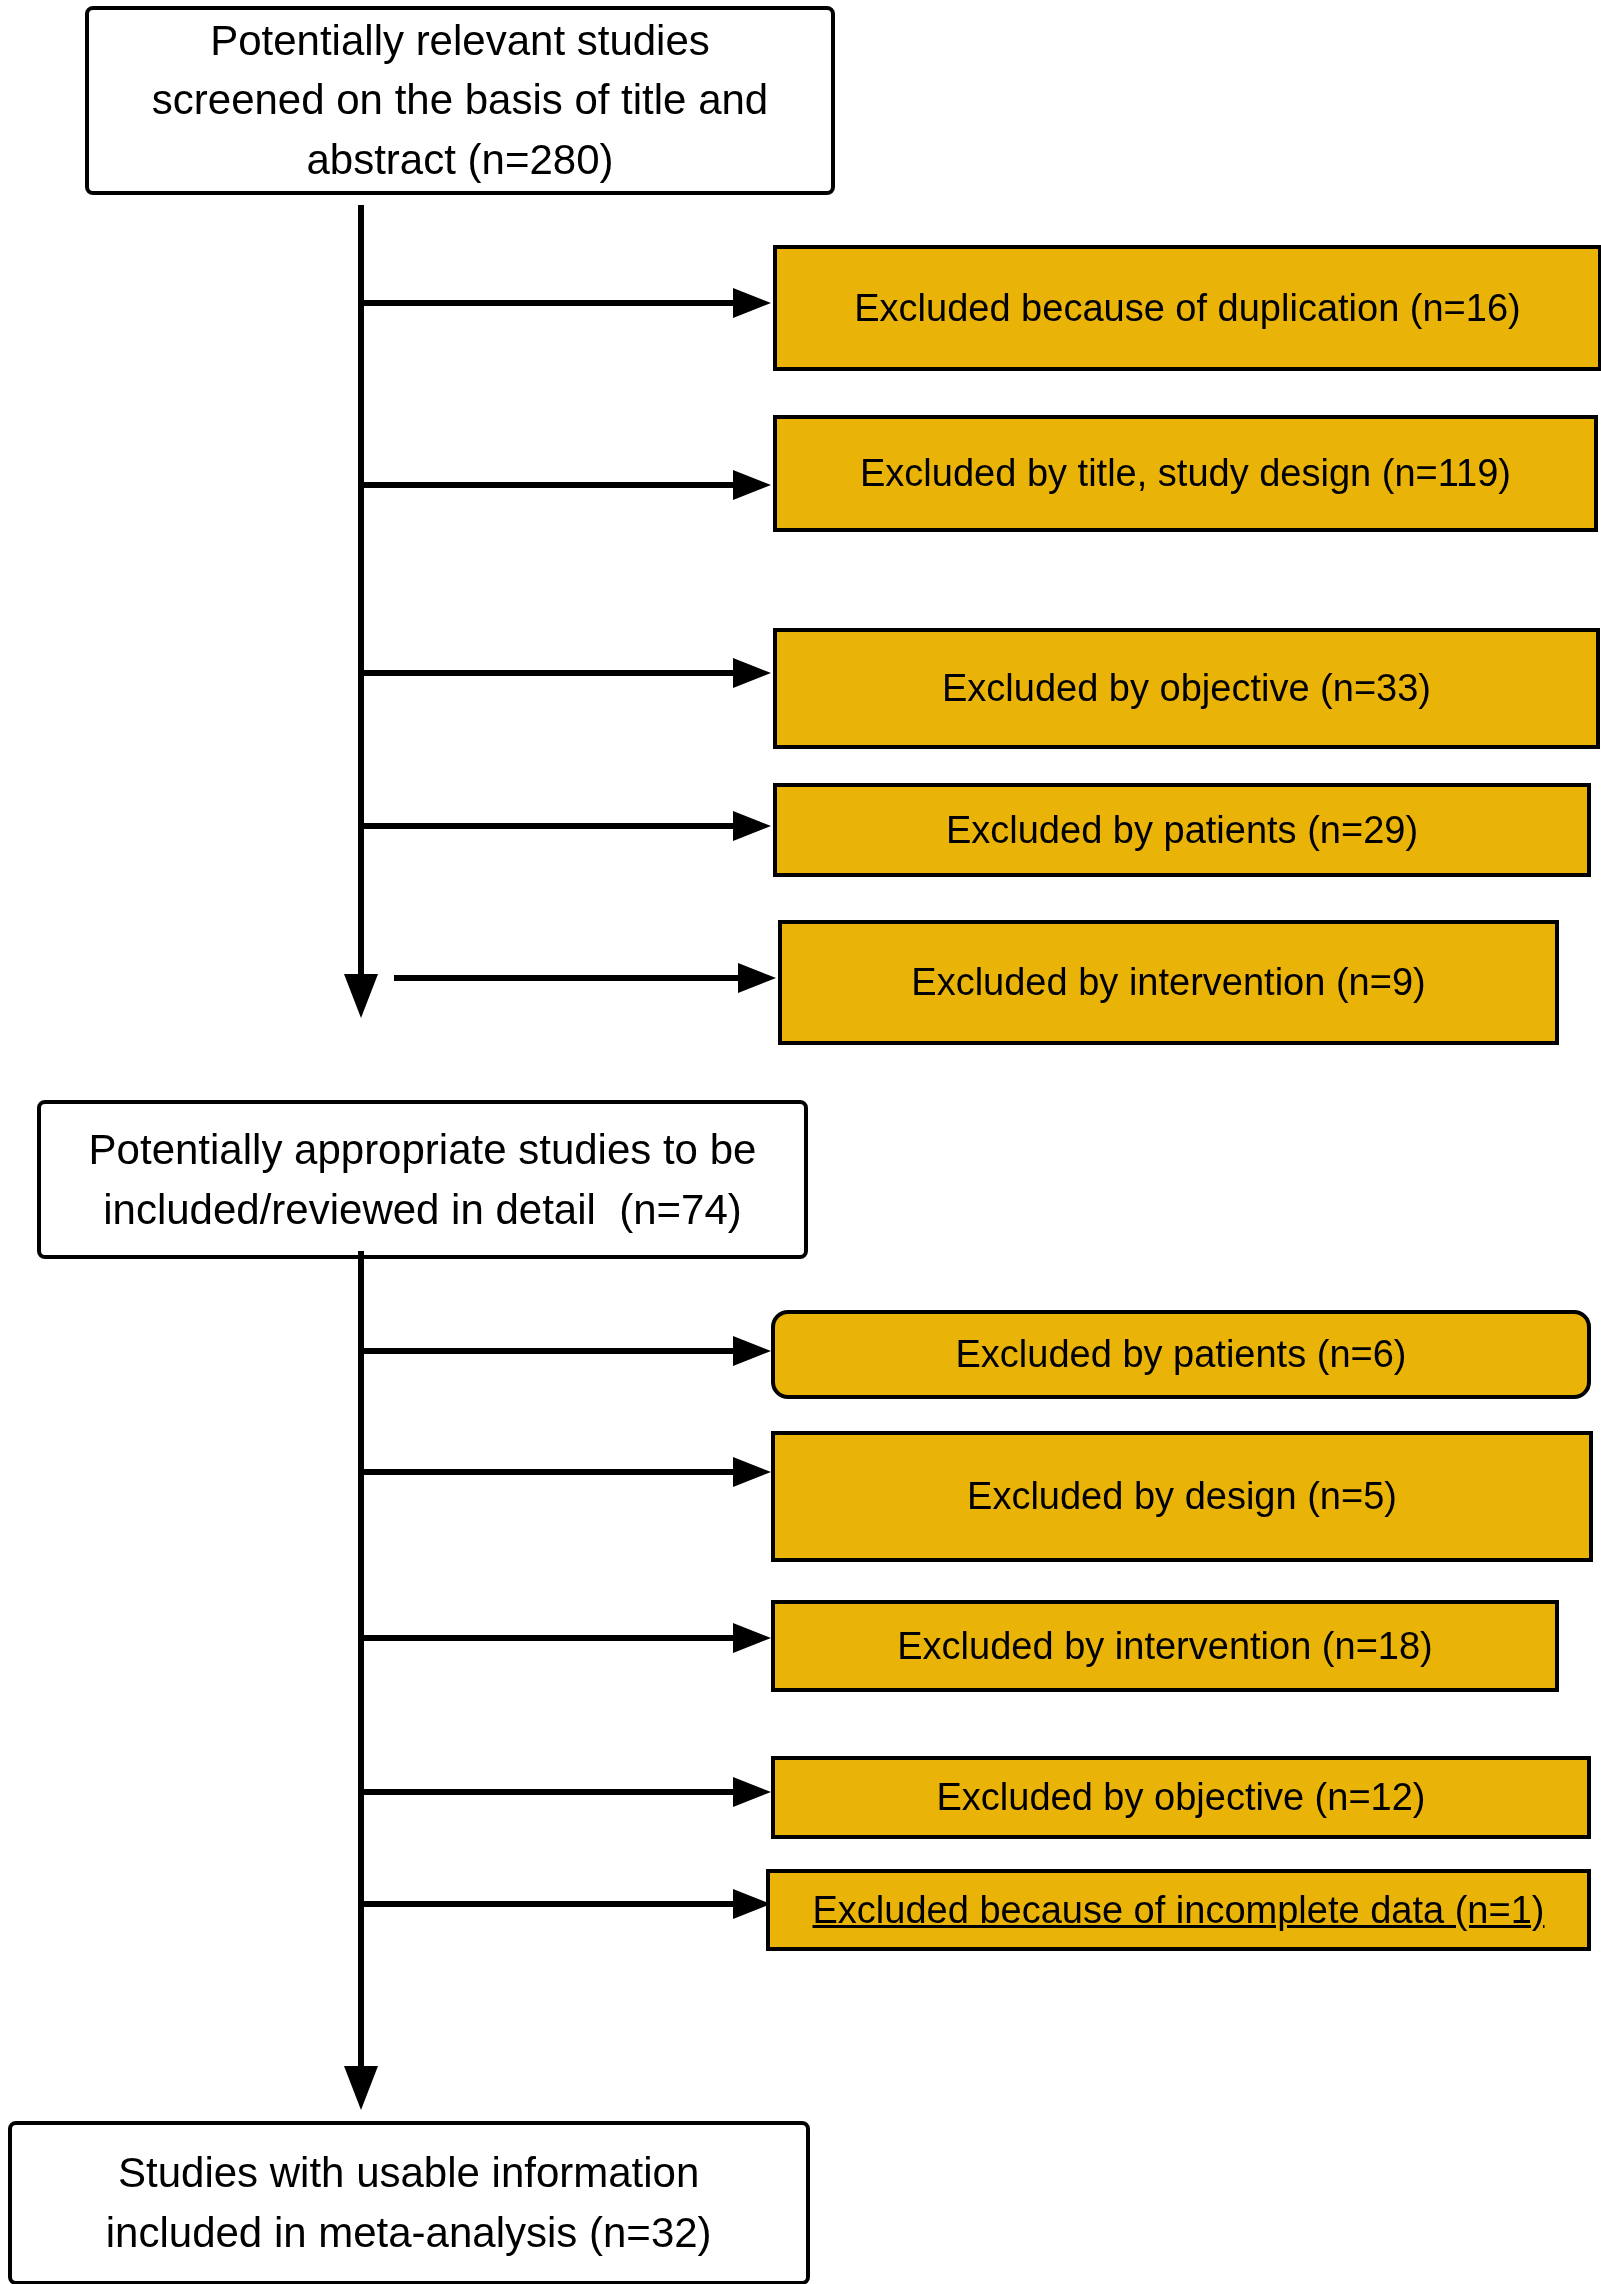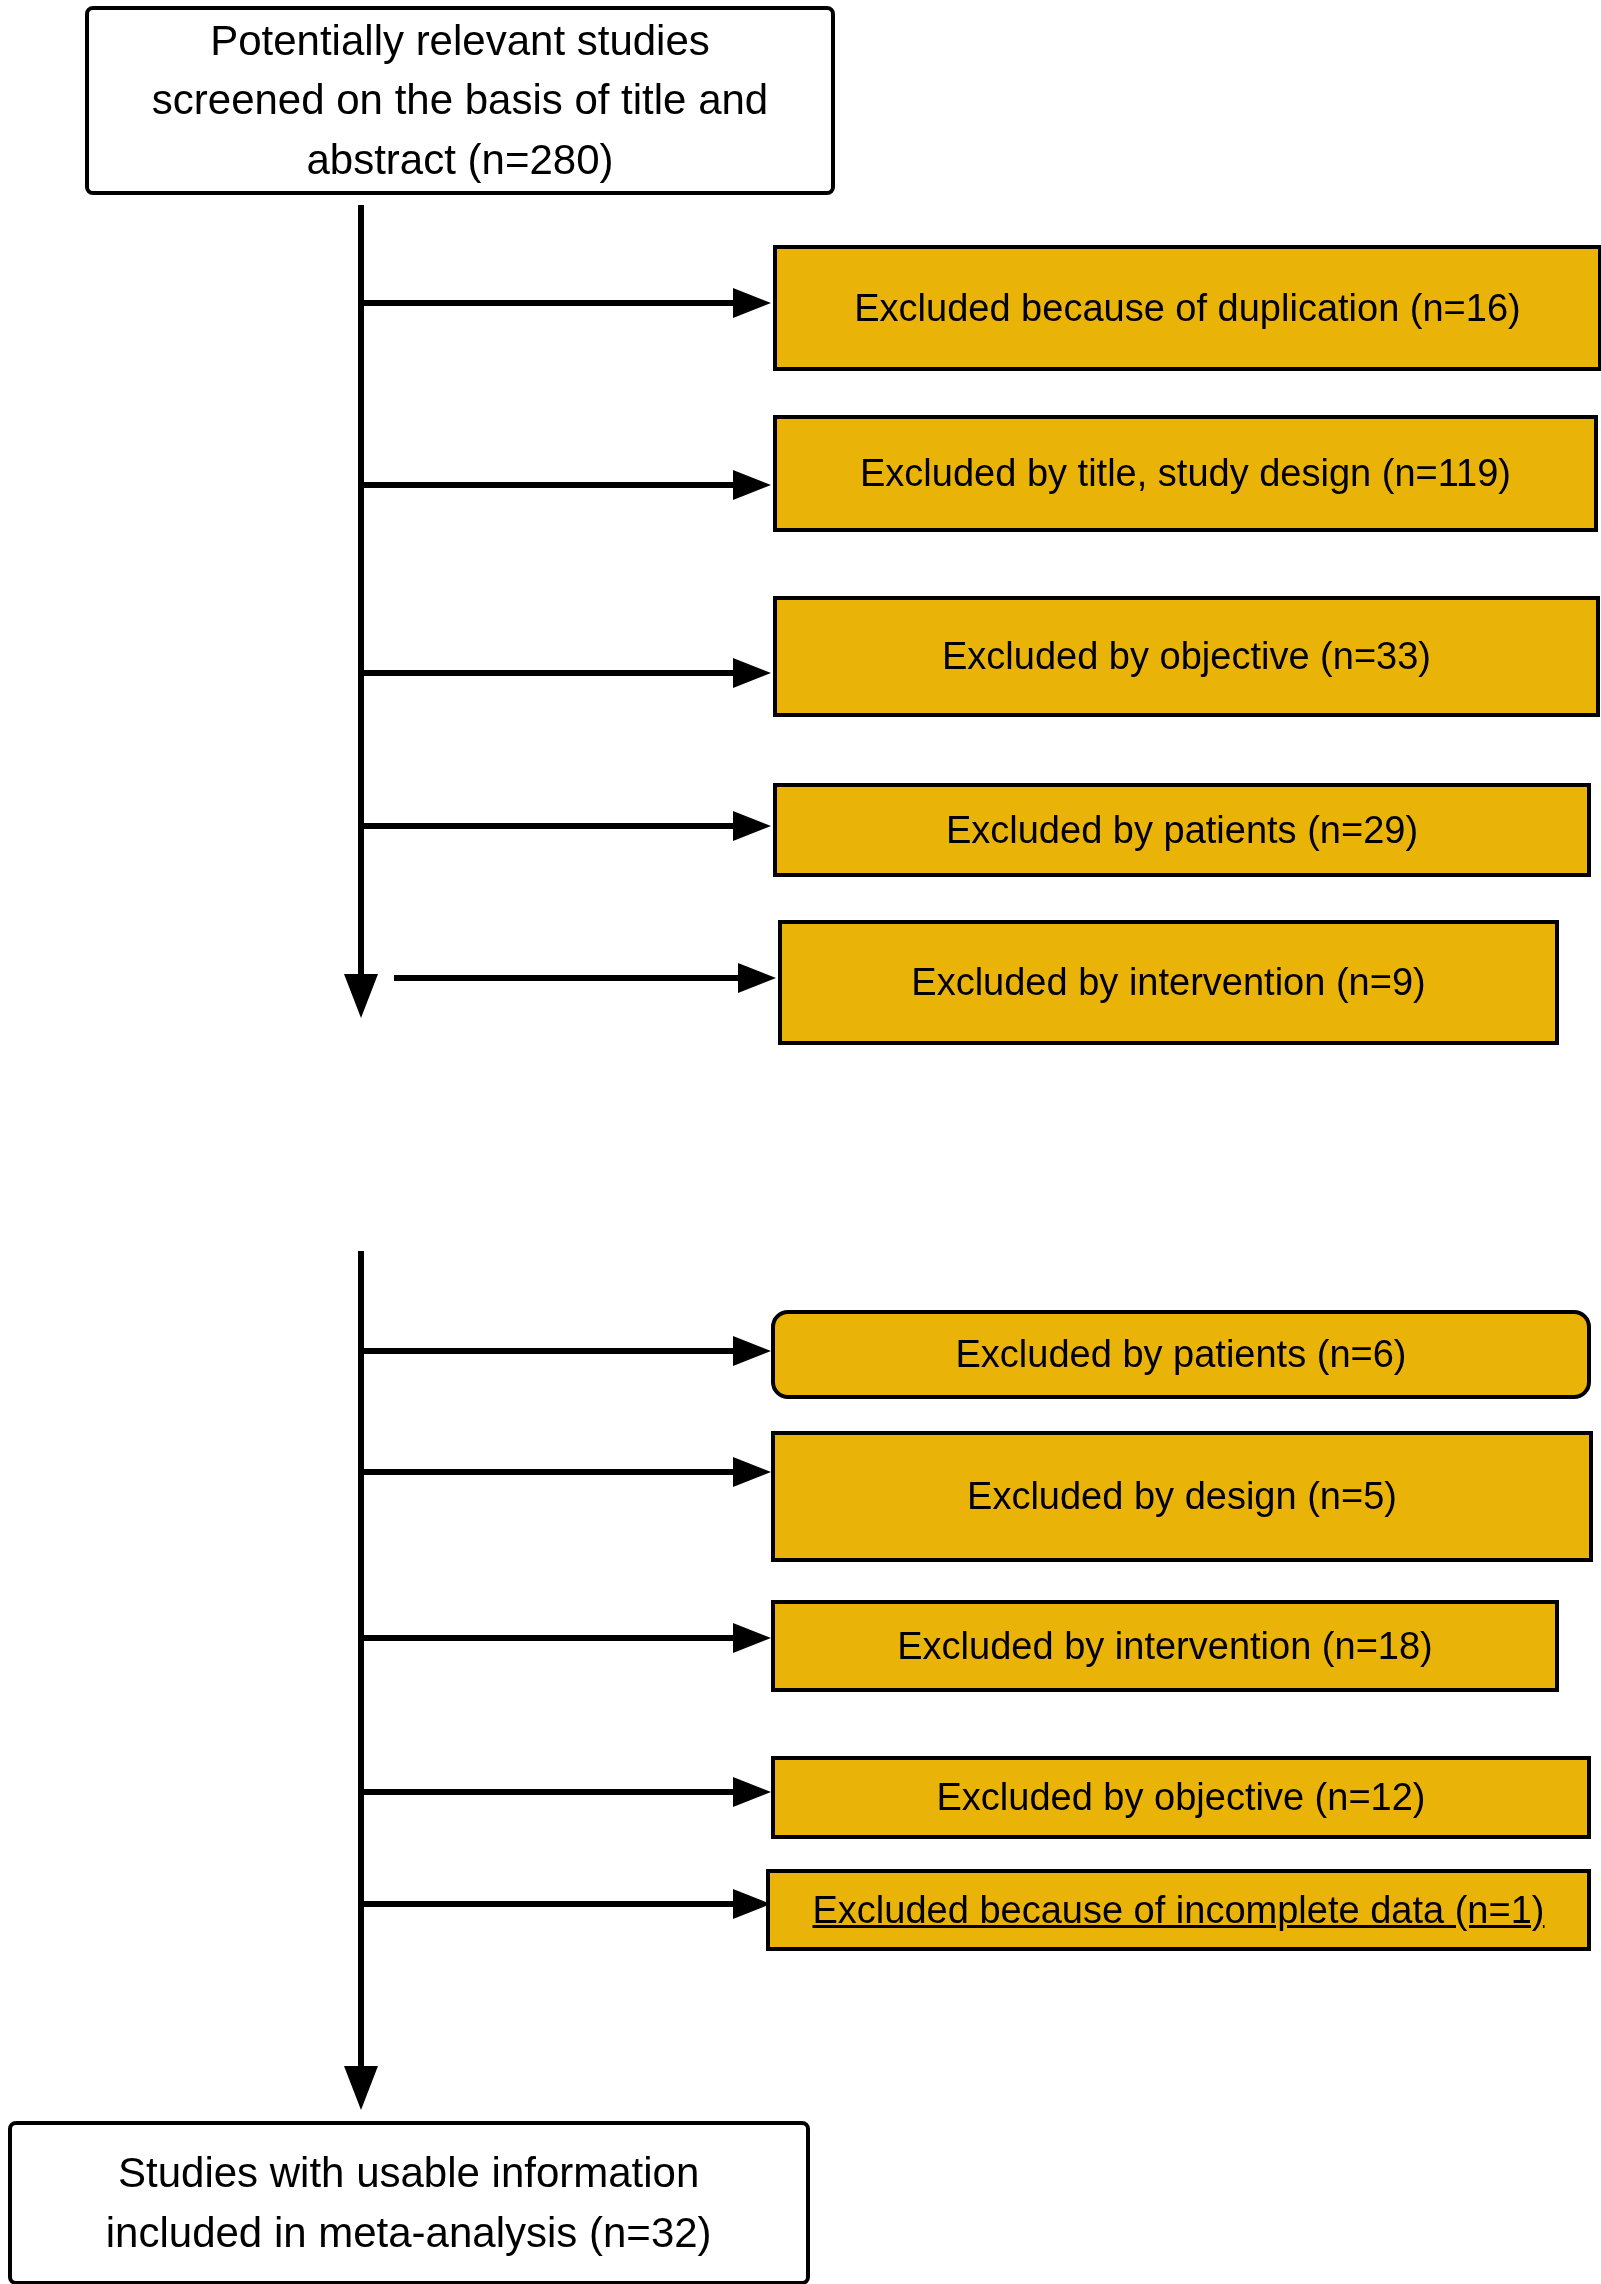--- a/index.html
+++ b/index.html
@@ -82,7 +82,7 @@
 
   .e1  { left: 773px; top: 245px;  width: 821px; height: 118px; }
   .e2  { left: 773px; top: 415px;  width: 817px; height: 109px; }
-  .e3  { left: 773px; top: 596px;  width: 819px; height: 113px; text-align: right; }
+  .e3  { left: 773px; top: 628px;  width: 819px; height: 113px; text-align: right; }
   .e4  { left: 773px; top: 783px;  width: 810px; height: 86px;  }
   .e5  { left: 778px; top: 920px;  width: 773px; height: 117px; }
   .e6  { left: 771px; top: 1310px; width: 812px; height: 81px; border-radius: 17px;  }

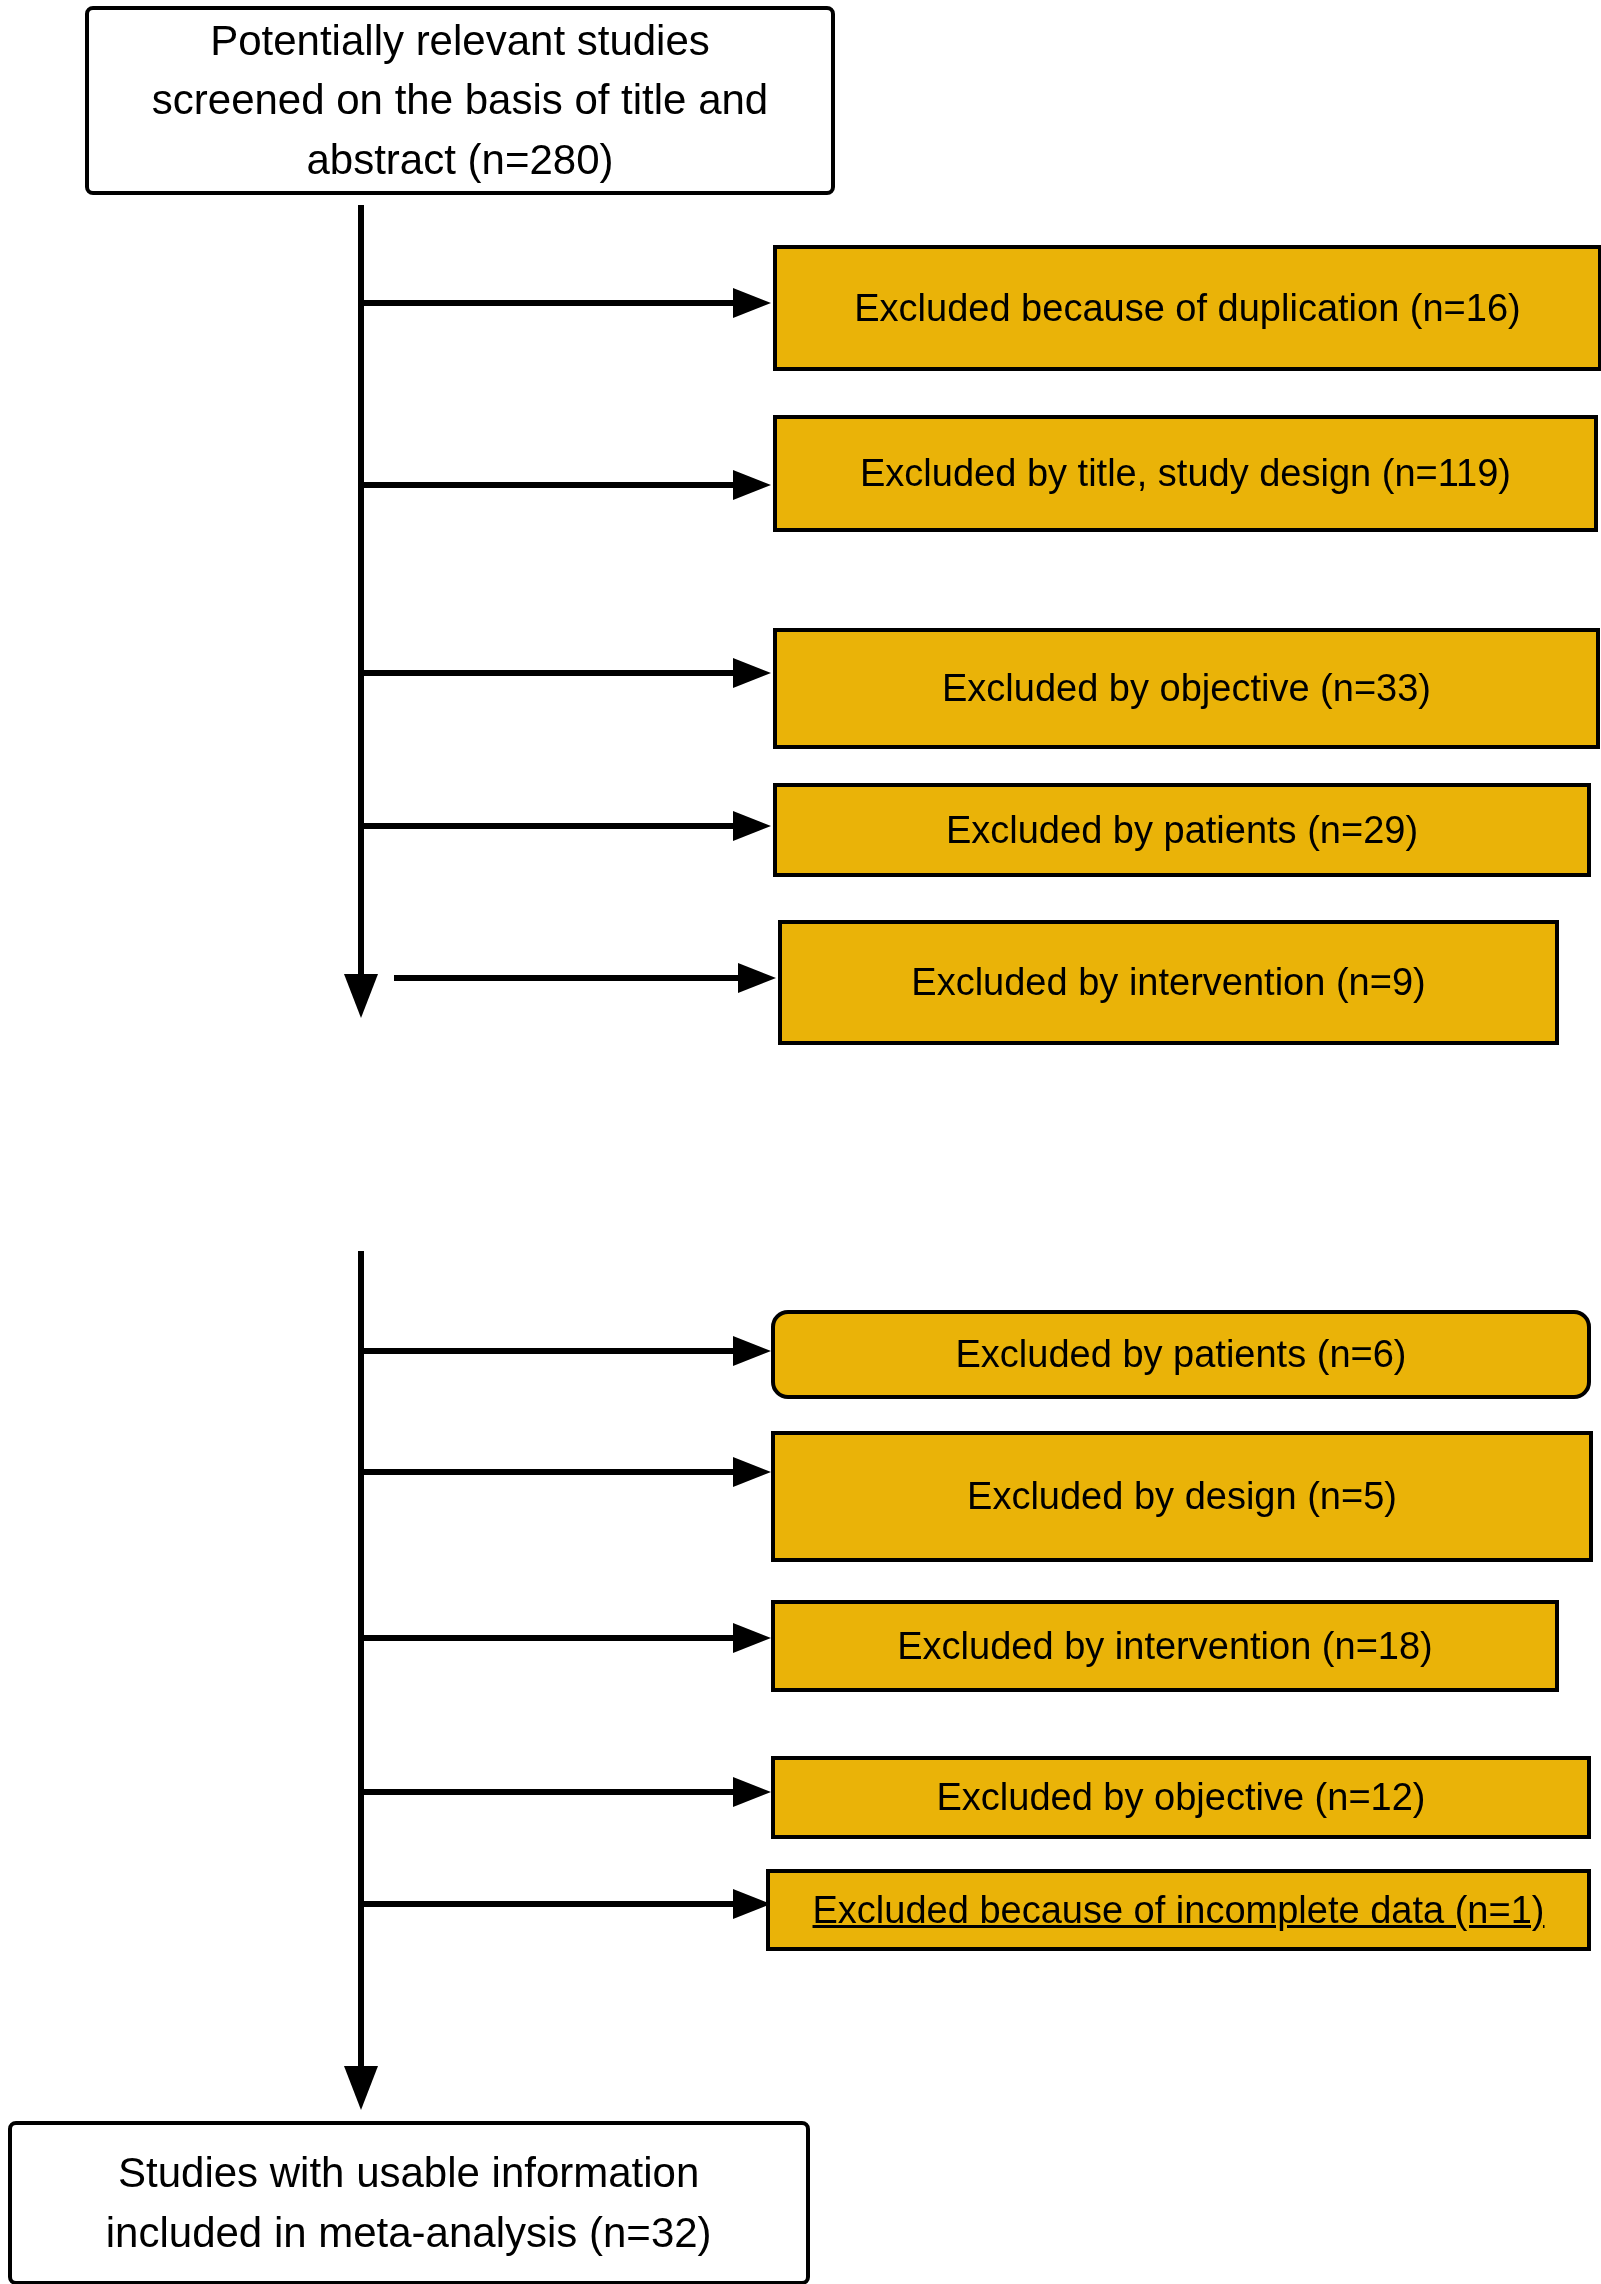--- a/index.html
+++ b/index.html
@@ -137,6 +137,10 @@
     <span class="elabel">Excluded by intervention (n=9)</span>
   </div>
 
+  <div class="rbox s2">
+    <div class="rline">Potentially appropriate studies to be</div>
+    <div class="rline">included/reviewed in detail  (n=74)</div>
+  </div>
 
   <div class="vline v2"></div>
 

